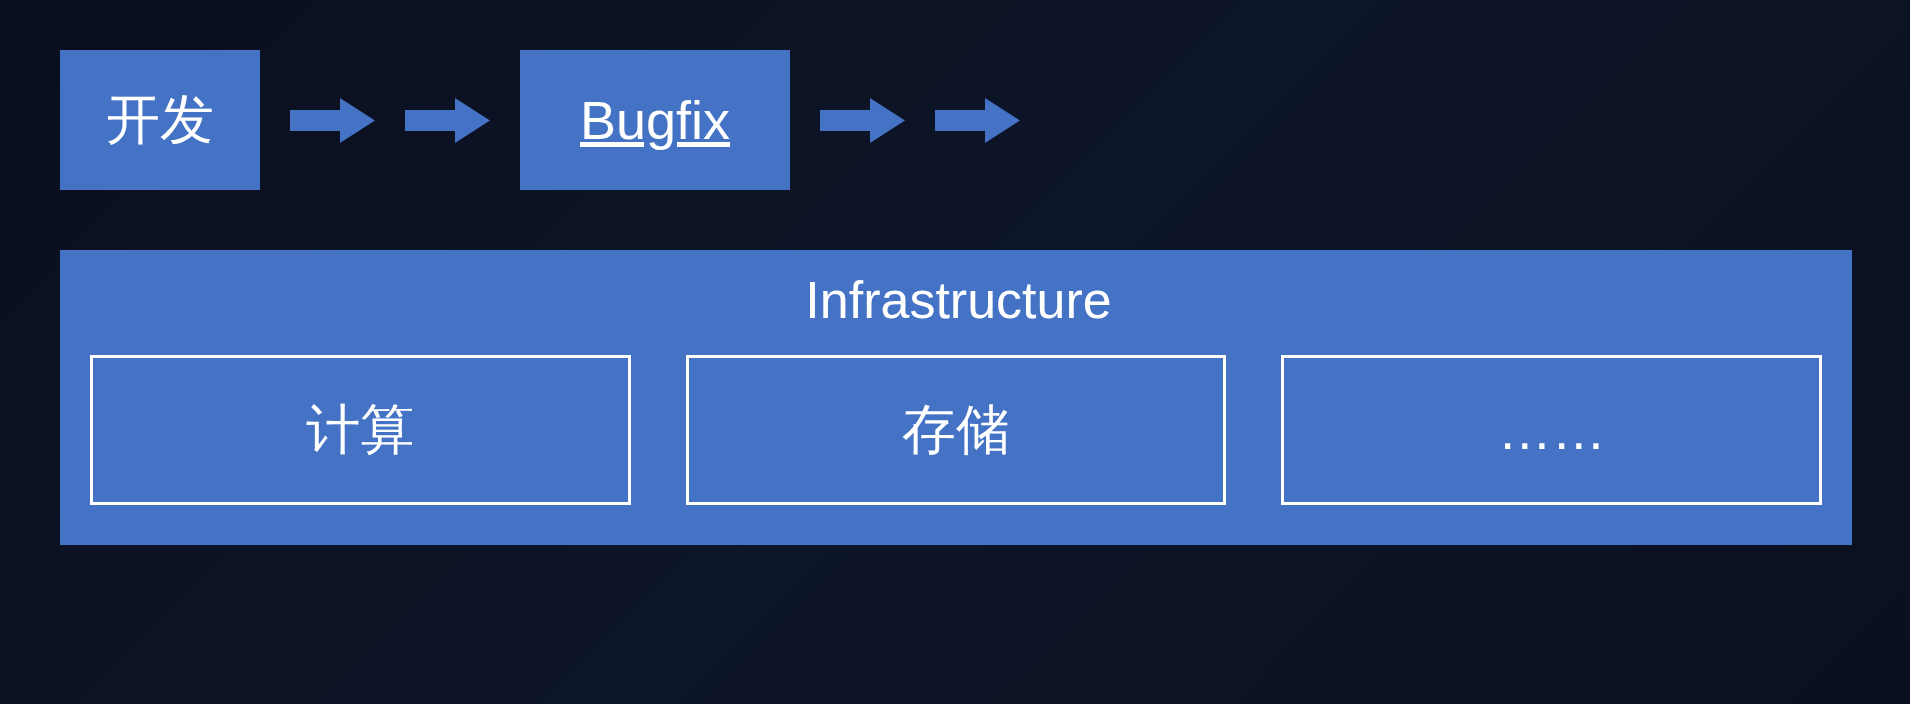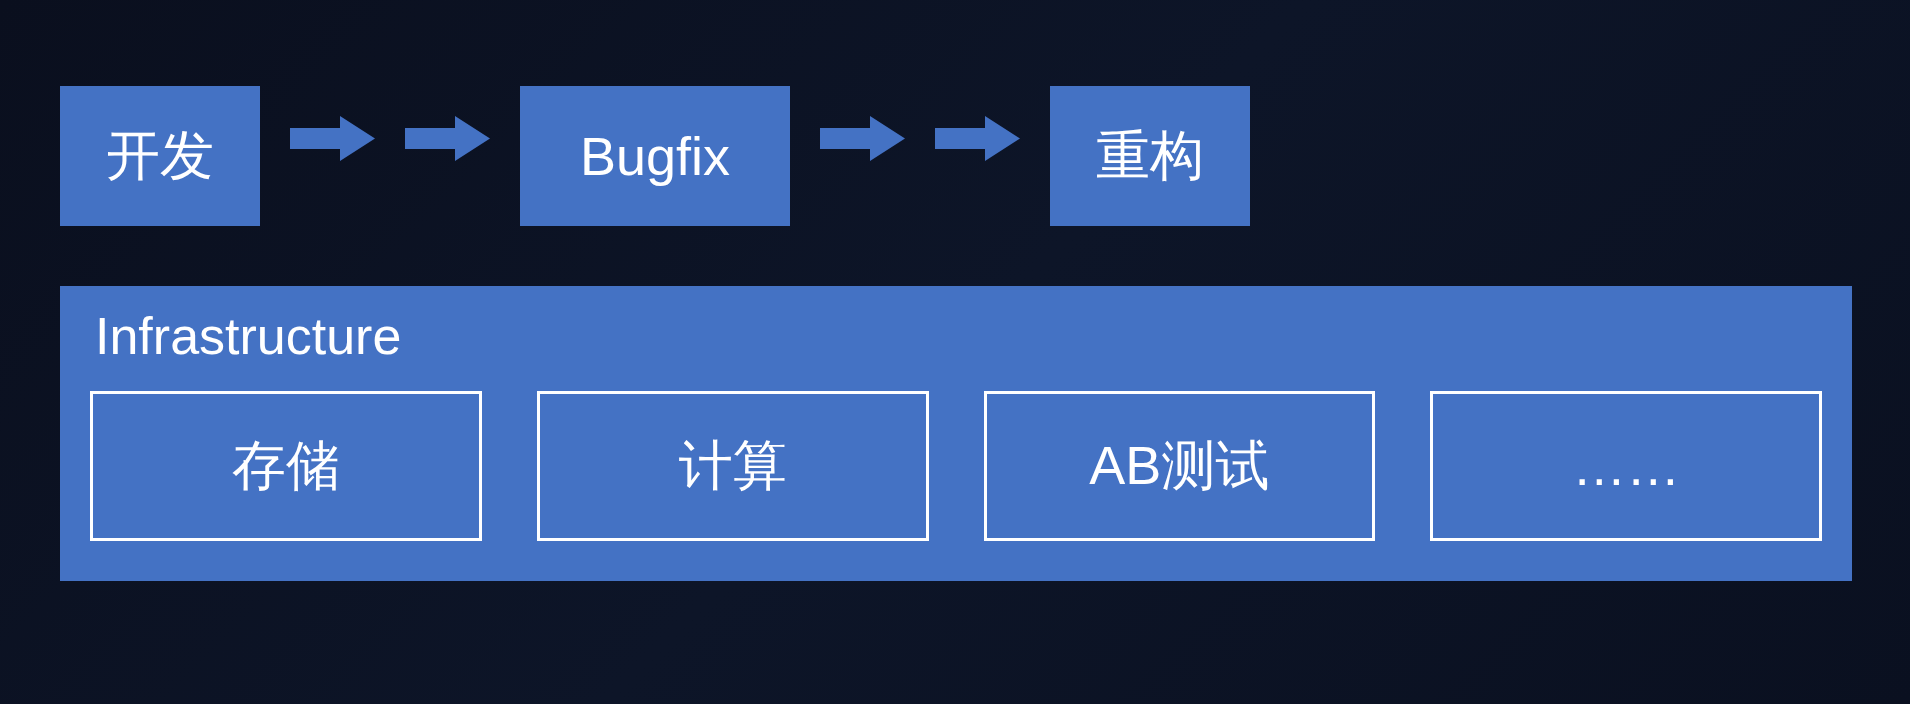--- a/index.html
+++ b/index.html
@@ -33,7 +33,6 @@
       justify-content: center;
       min-width: 200px;
       height: 140px;
-      margin-top: 36px;
     }
     .flow-box.wide {
       min-width: 270px;

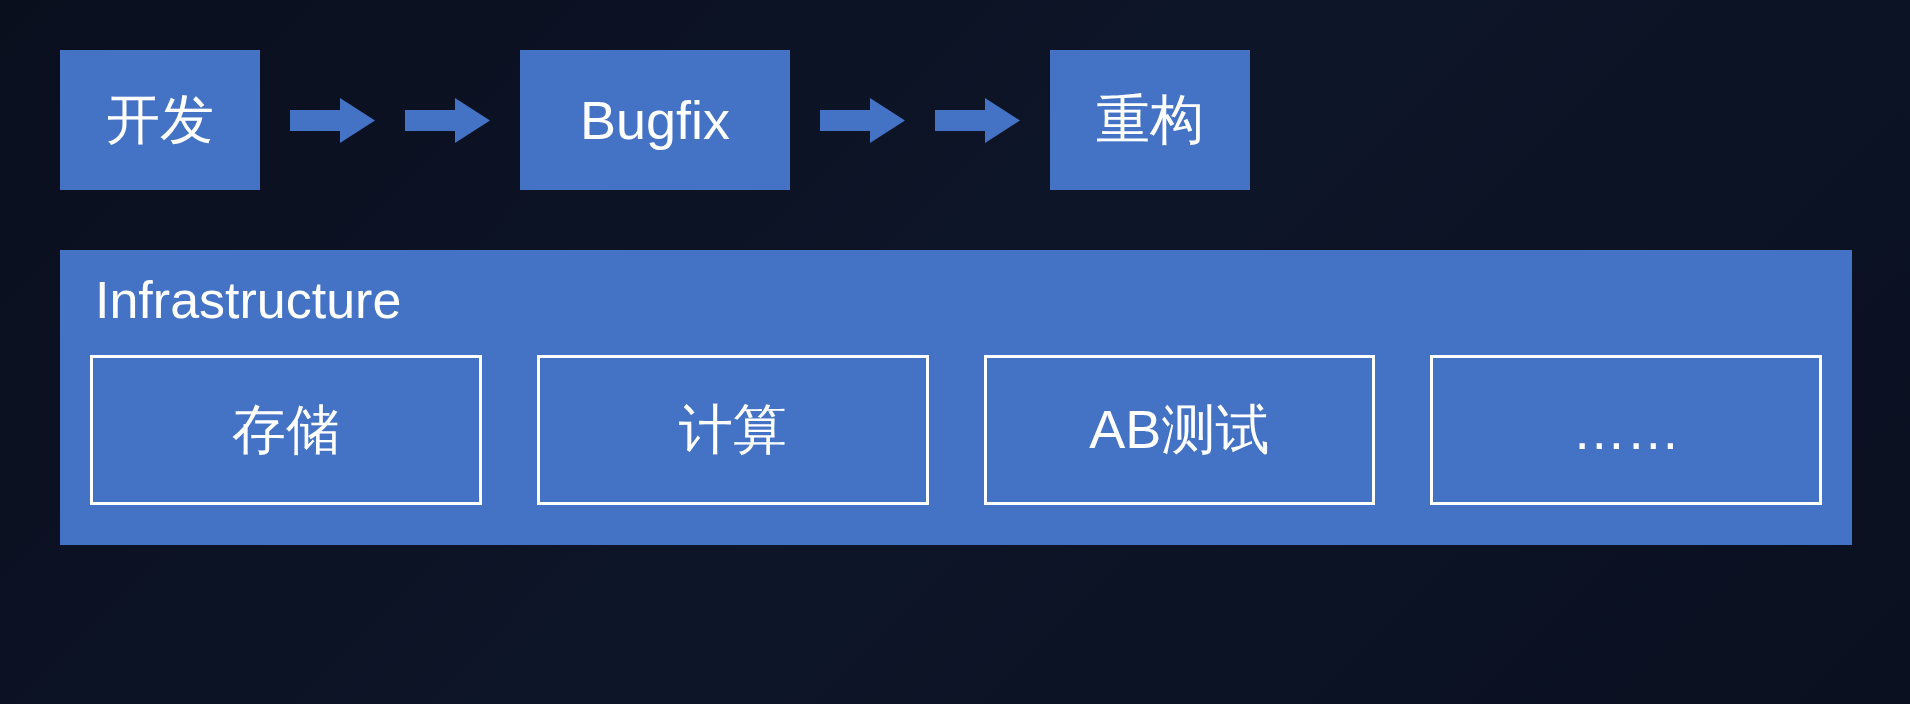--- a/index.html
+++ b/index.html
@@ -36,6 +36,7 @@
     }
     .flow-box.wide {
       min-width: 270px;
+      text-decoration: underline;
     }
     .arrow {
       width: 85px;

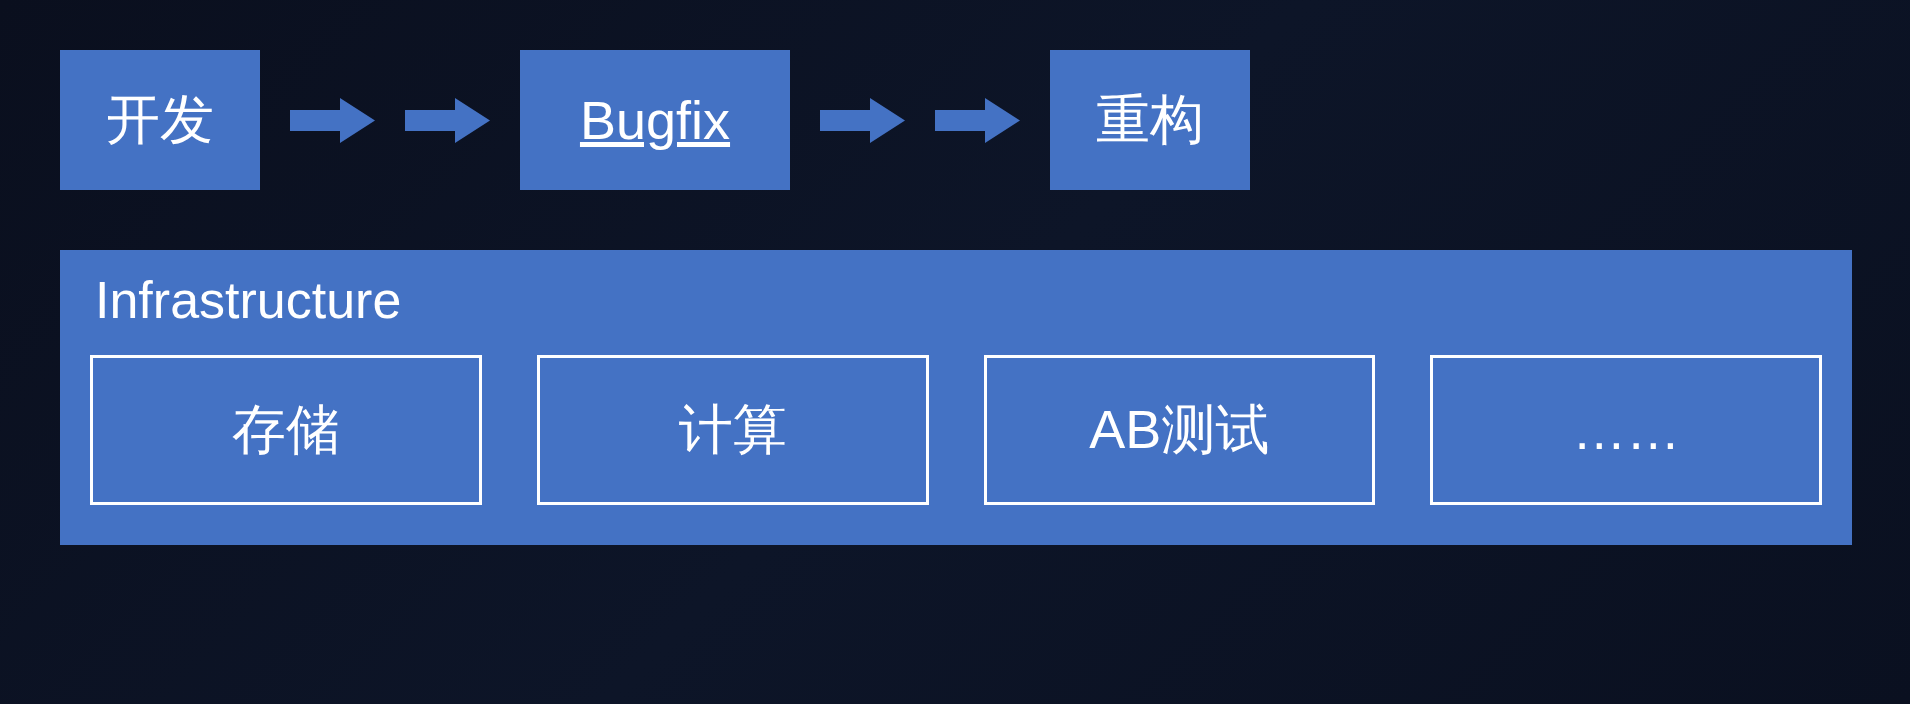--- a/index.html
+++ b/index.html
@@ -113,9 +113,6 @@
         <path d="M 0 12 L 50 12 L 50 0 L 85 22.5 L 50 45 L 50 33 L 0 33 Z"></path>
       </svg>
   </div>
-  <div class="flow-box">
-    <span>重构</span>
-  </div>
 </div>
 
 <div class="infra-container">

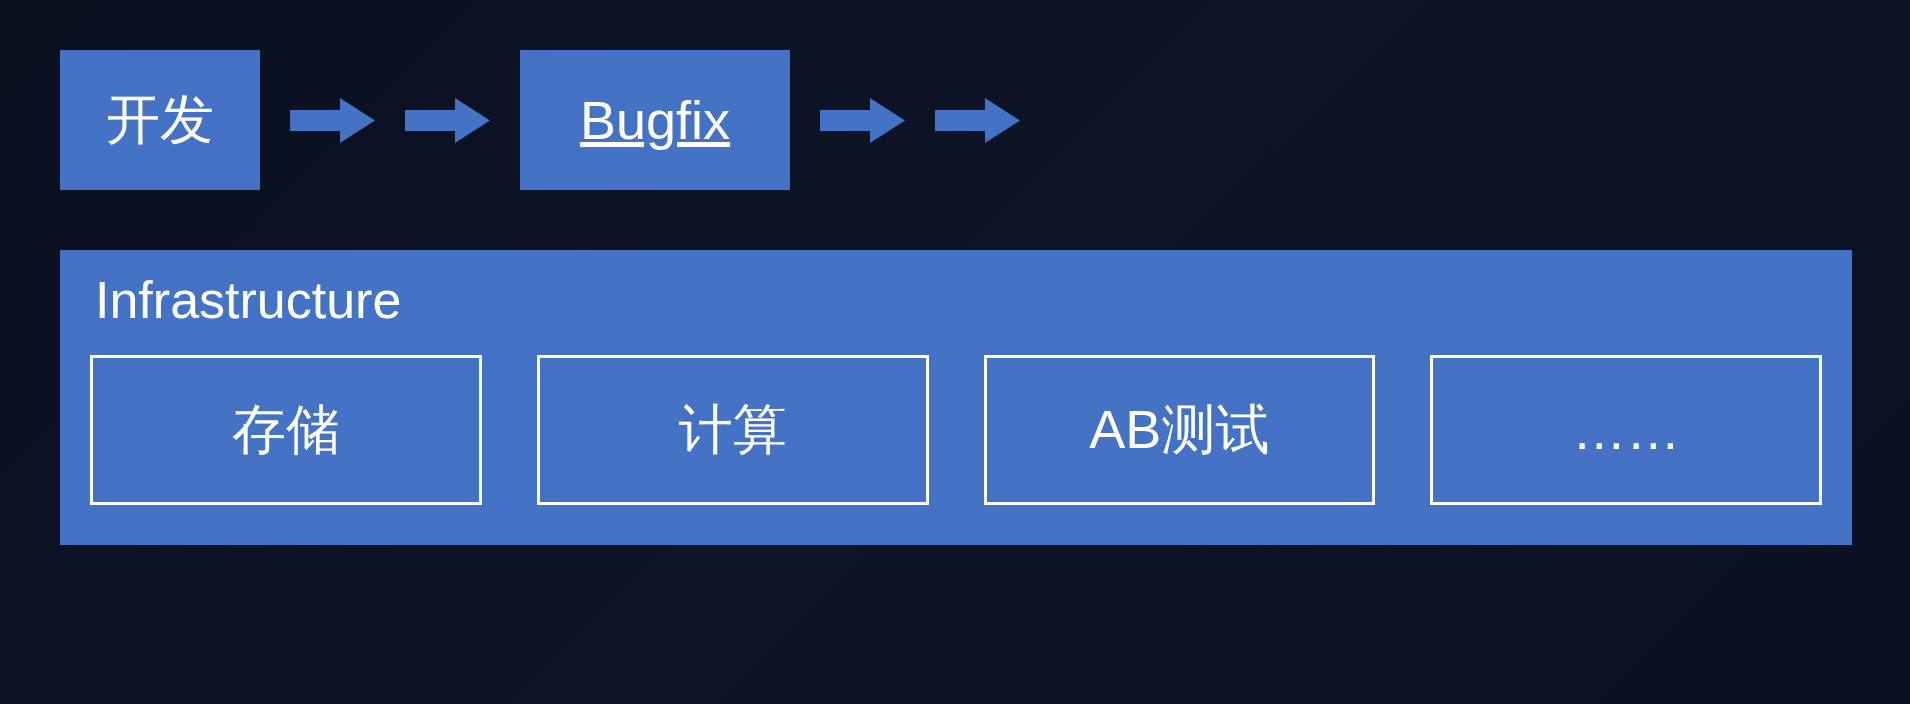--- a/index.html
+++ b/index.html
@@ -62,7 +62,7 @@
       color: #ffffff;
       font-size: 52px;
       font-weight: 400;
-      text-align: left;
+      text-align: center;
       padding-left: 5px;
     }
     .infra-boxes {

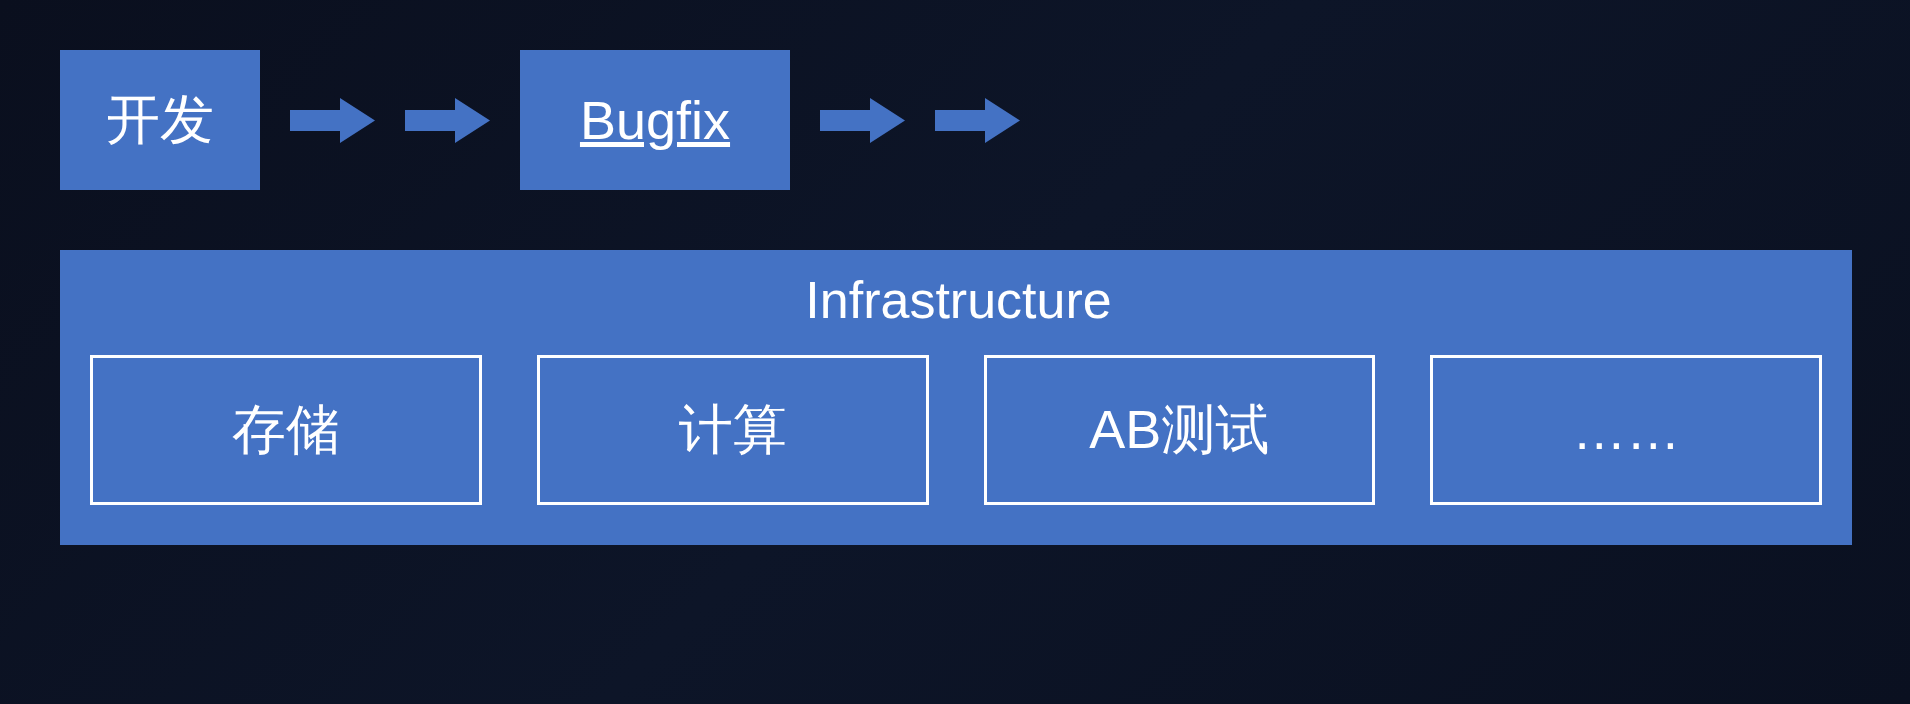--- a/index.html
+++ b/index.html
@@ -119,10 +119,10 @@
   <div class="infra-title">Infrastructure</div>
   <div class="infra-boxes">
     <div class="infra-box">
-      <span>存储</span>
+      <span>计算</span>
     </div>
     <div class="infra-box">
-      <span>计算</span>
+      <span>存储</span>
     </div>
     <div class="infra-box">
       <span>AB测试</span>

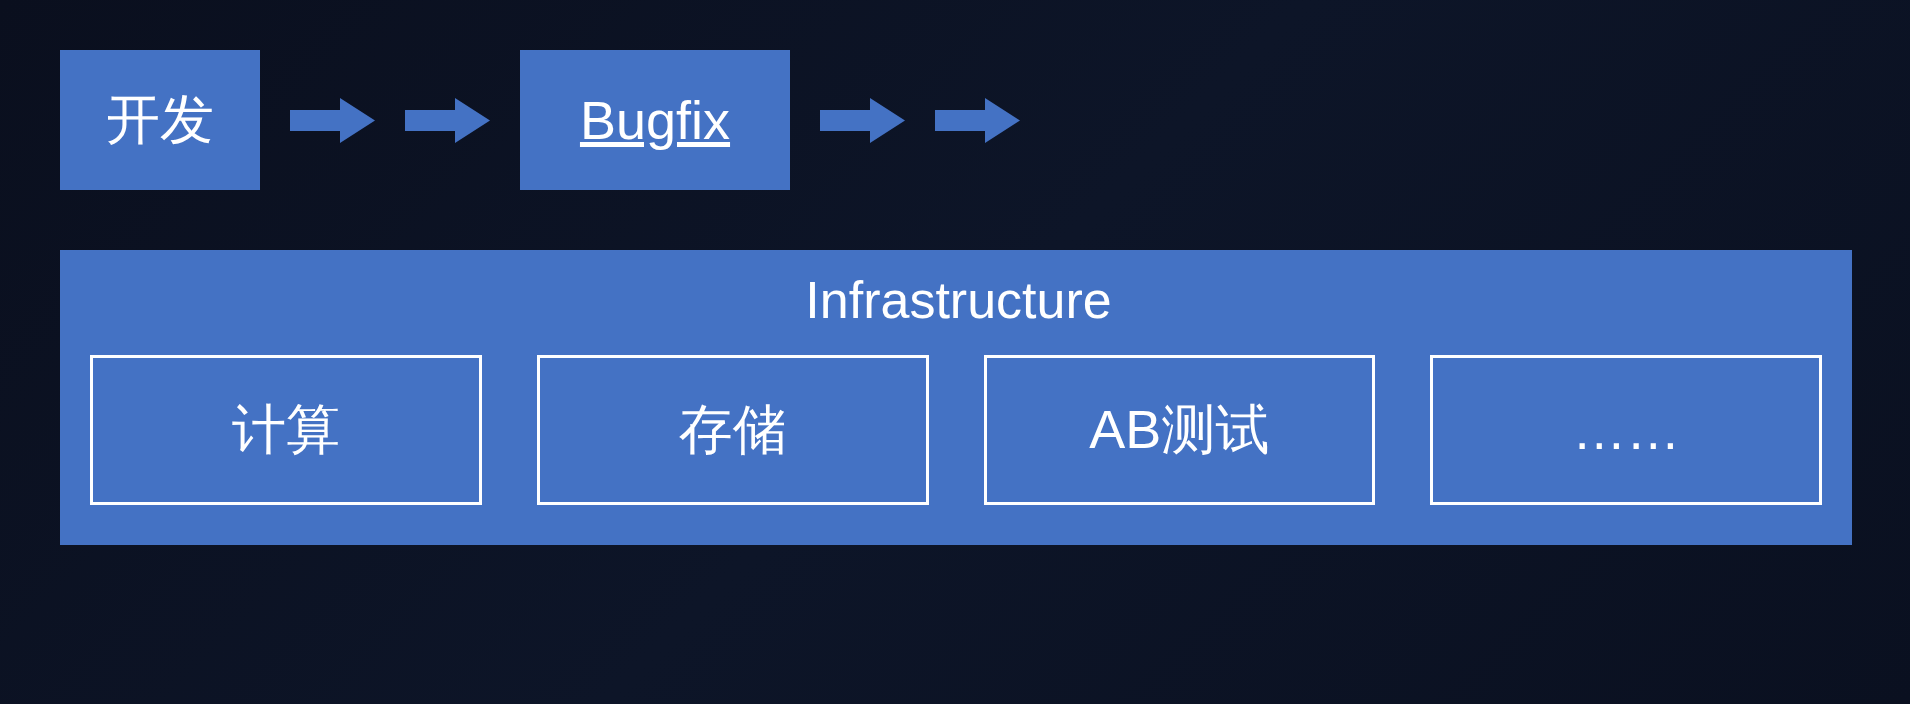--- a/index.html
+++ b/index.html
@@ -125,9 +125,6 @@
       <span>存储</span>
     </div>
     <div class="infra-box">
-      <span>AB测试</span>
-    </div>
-    <div class="infra-box">
       <span>……</span>
     </div>
   </div>

